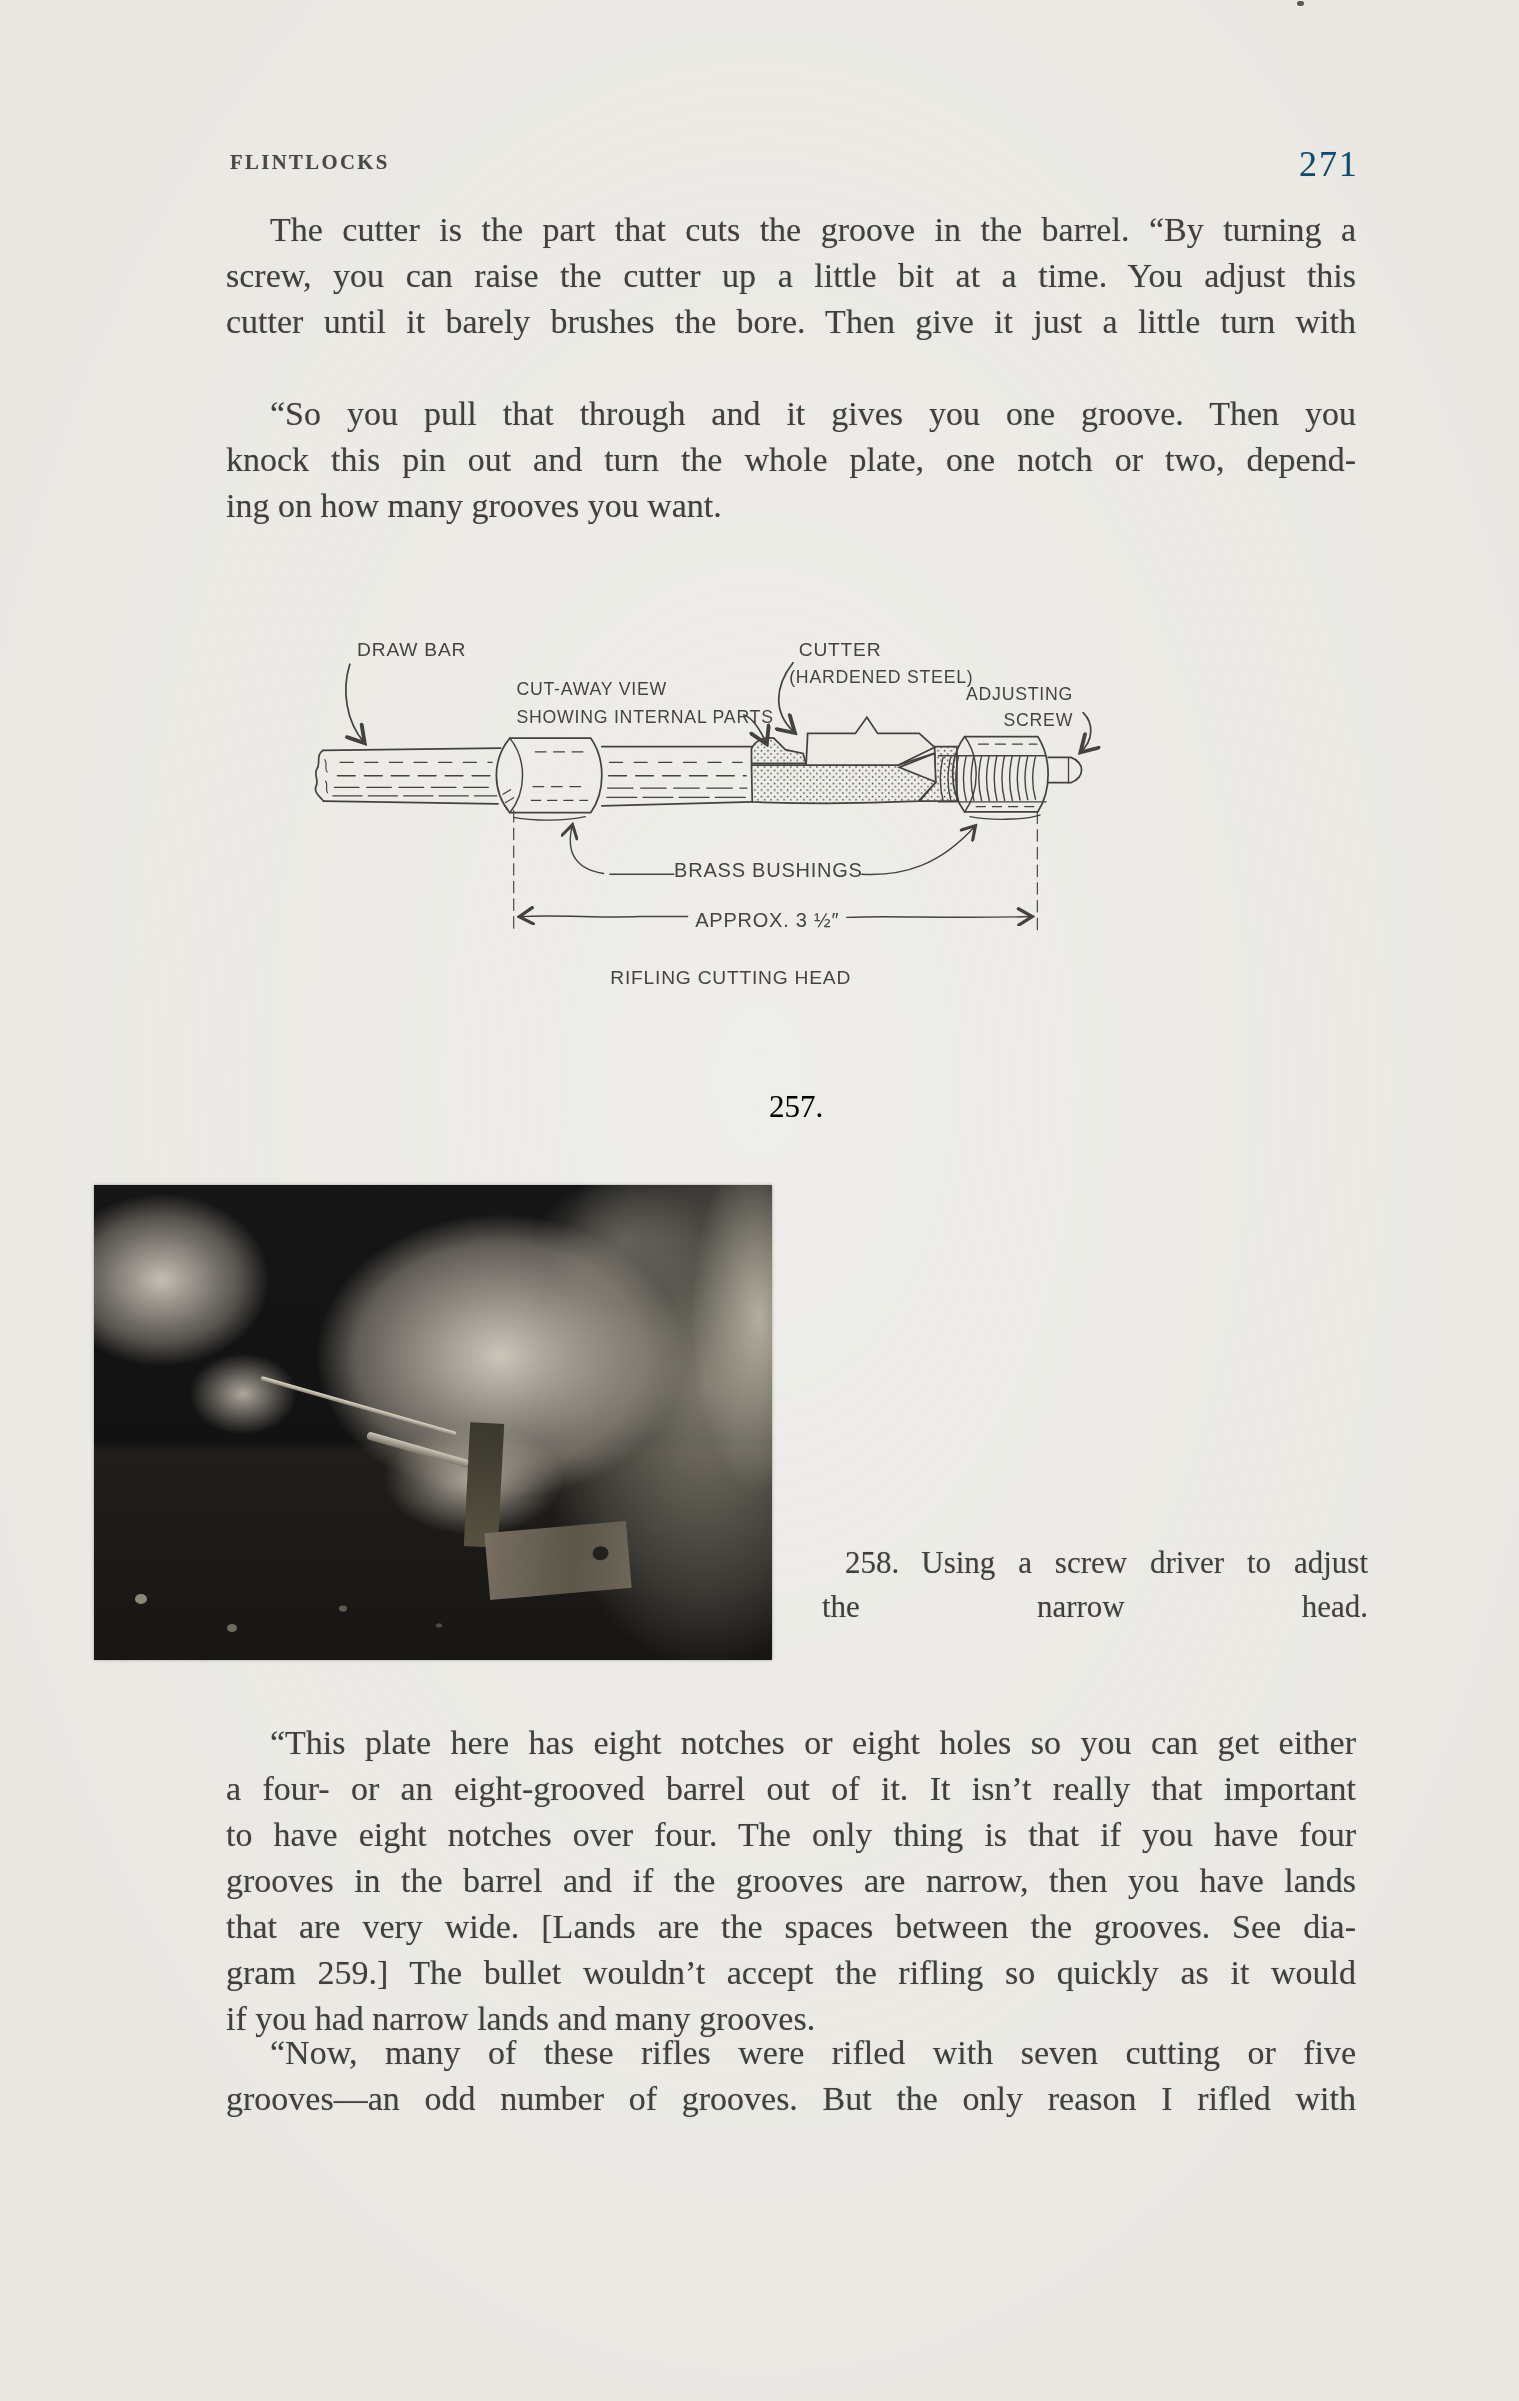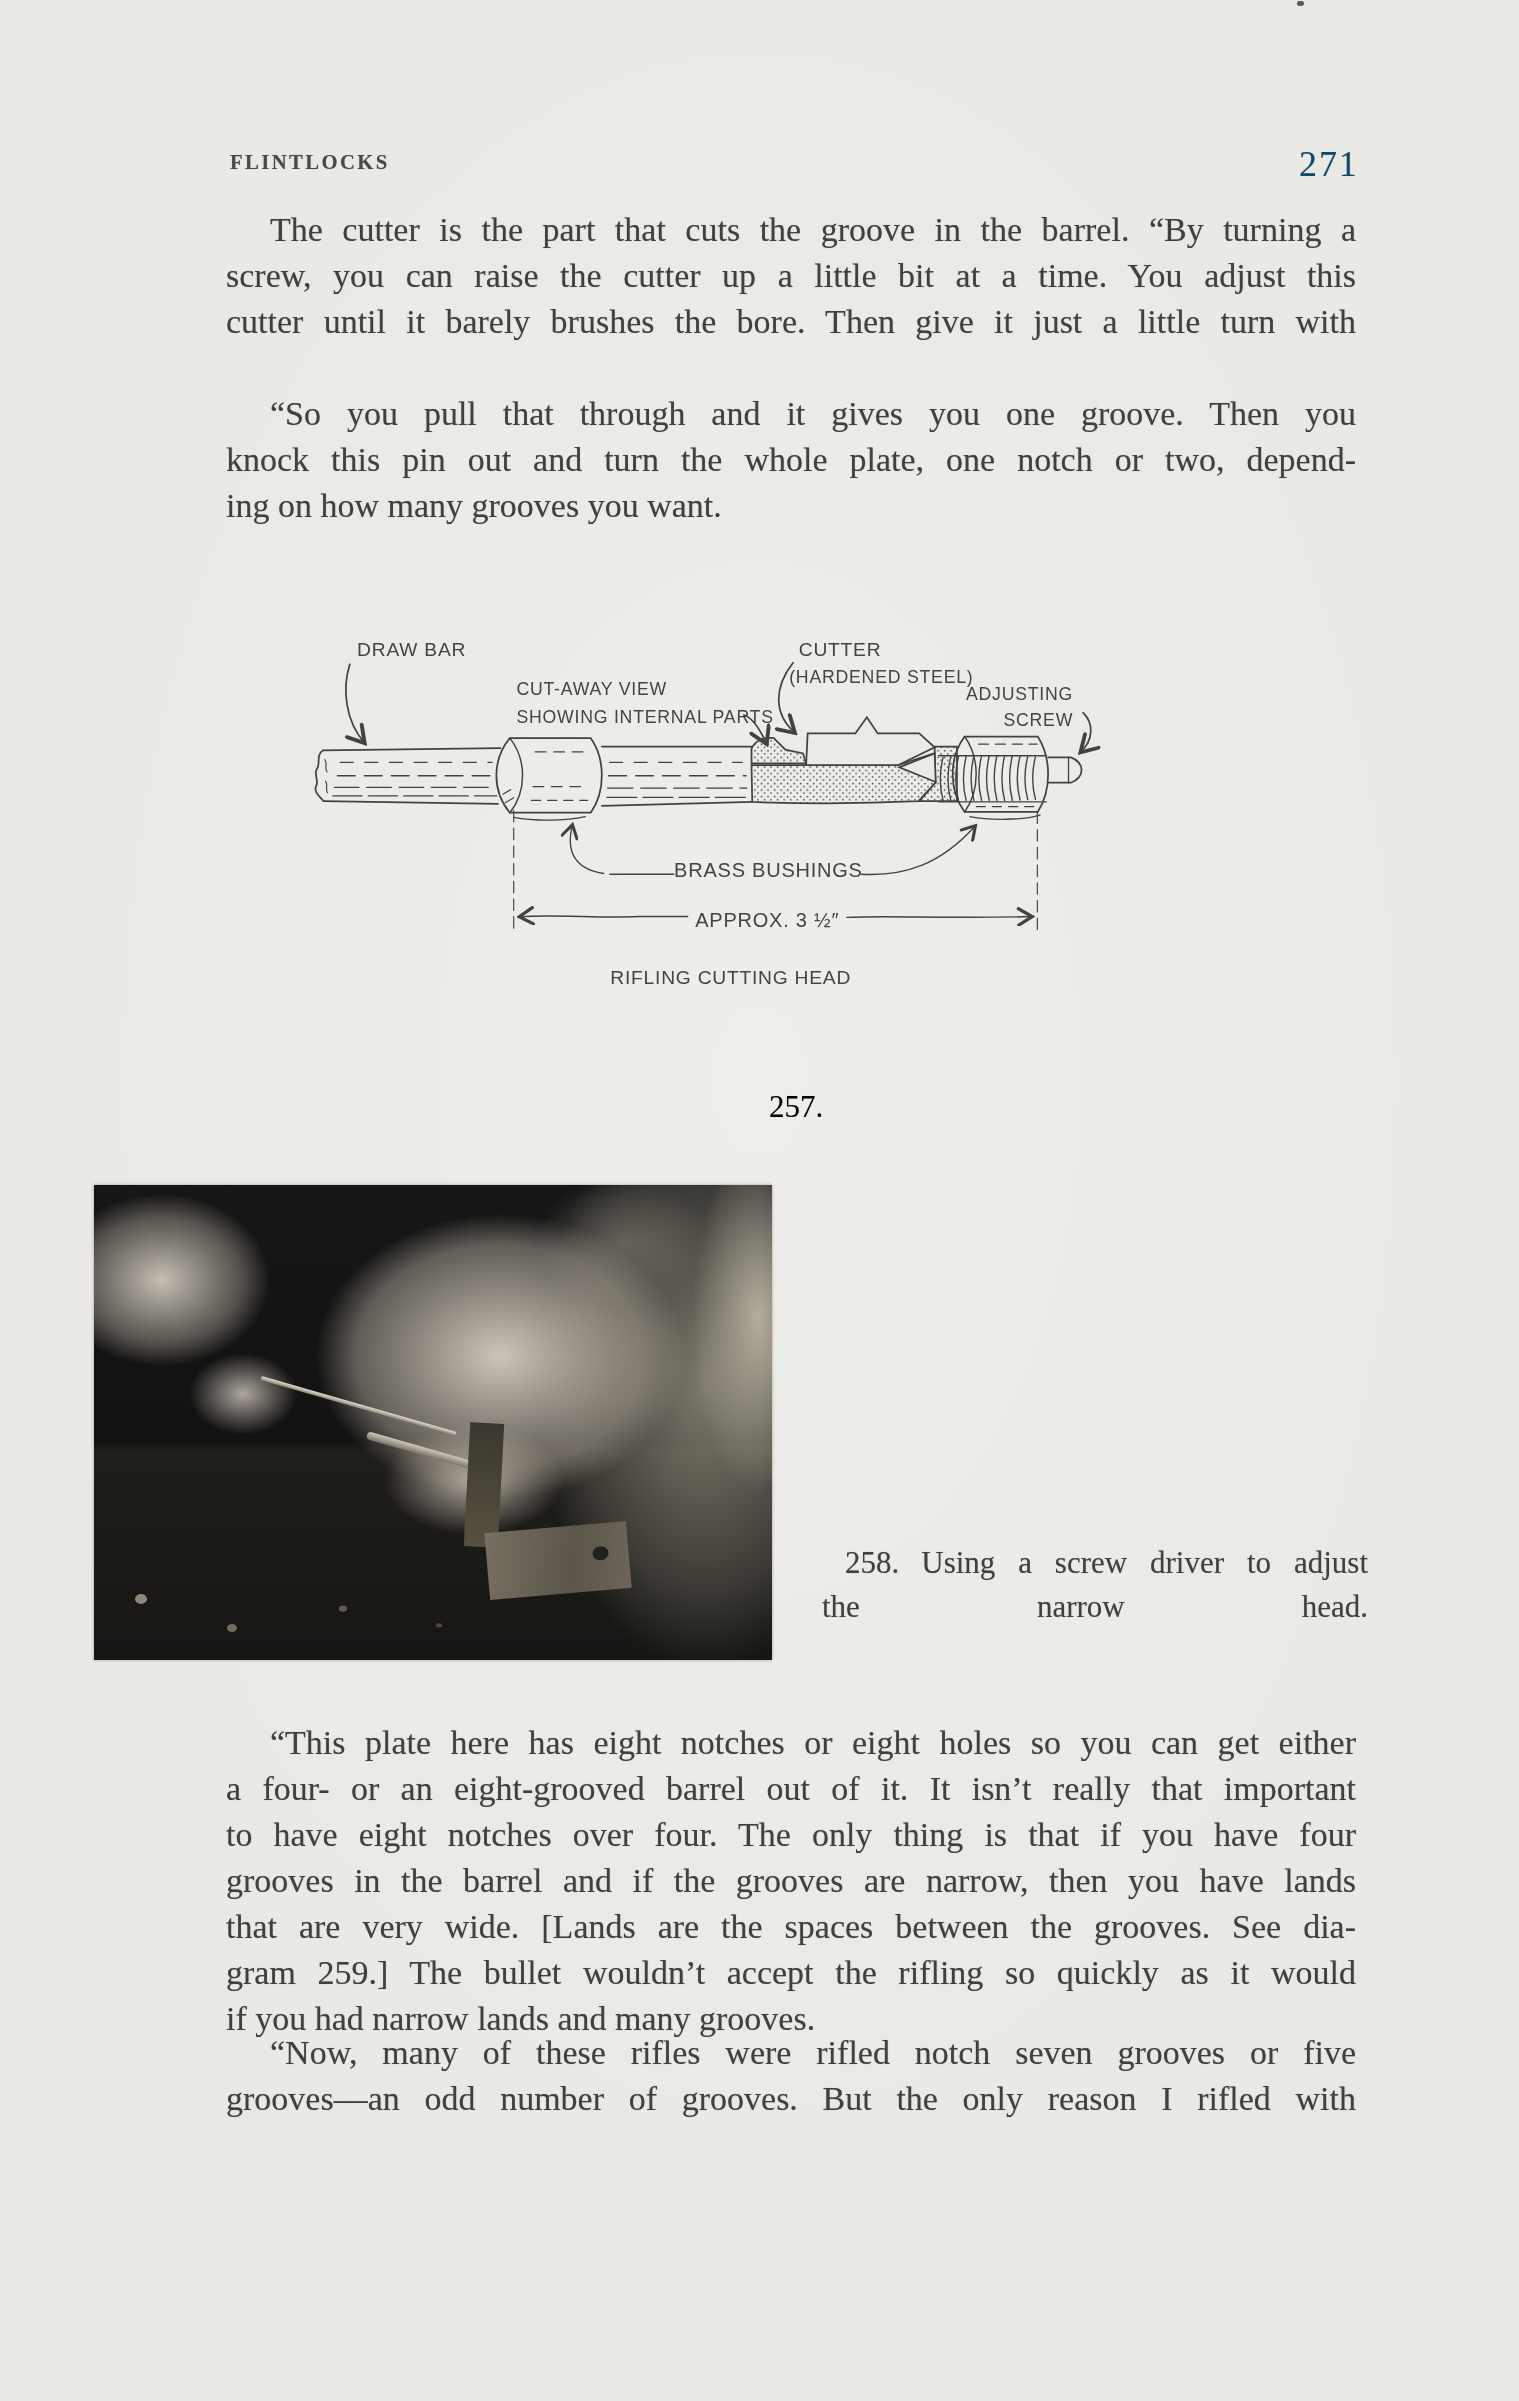--- a/index.html
+++ b/index.html
@@ -211,7 +211,7 @@
 </div>
 
 <div class="abs para" style="top:2030px">
-  <div class="ln first">“Now, many of these rifles were rifled notch seven grooves or five</div>
+  <div class="ln first">“Now, many of these rifles were rifled with seven cutting or five</div>
   <div class="ln">grooves—an odd number of grooves. But the only reason I rifled with</div>
 </div>
 

